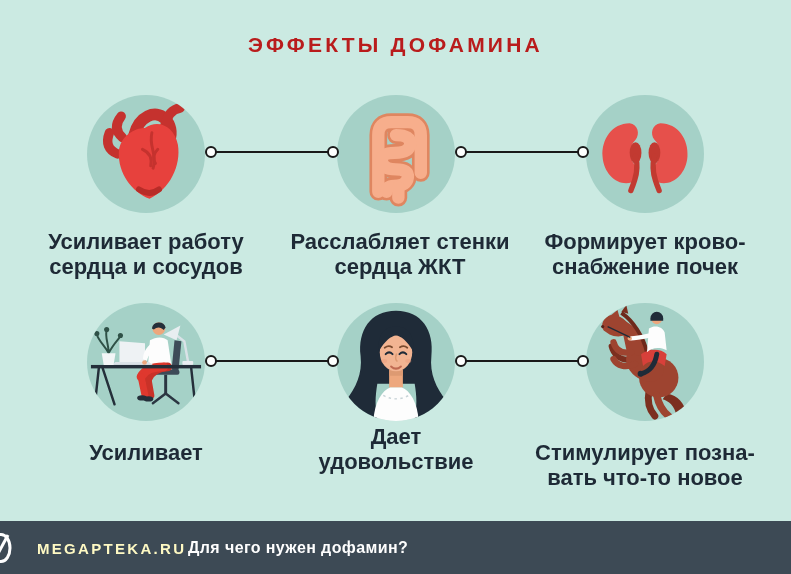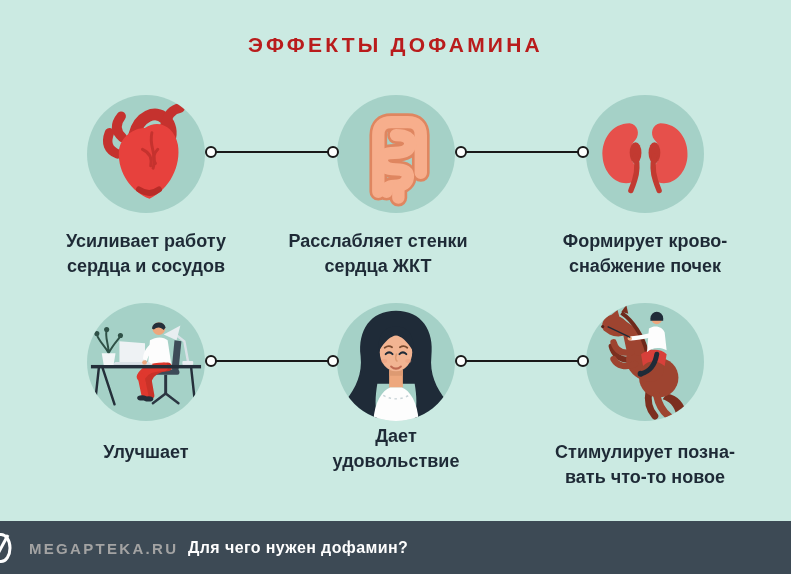--- a/index.html
+++ b/index.html
@@ -19,7 +19,7 @@
   .bubble svg{position:absolute;left:0;top:0;width:100%;height:100%;}
   .caption{
     position:absolute;width:262px;text-align:center;
-    font-size:18px;line-height:25px;font-weight:600;color:#1e2a36;
+    font-size:22px;line-height:25px;font-weight:600;color:#1e2a36;
   }
   .connector{position:absolute;height:0;border-top:2.5px solid #191919;}
   .dot{

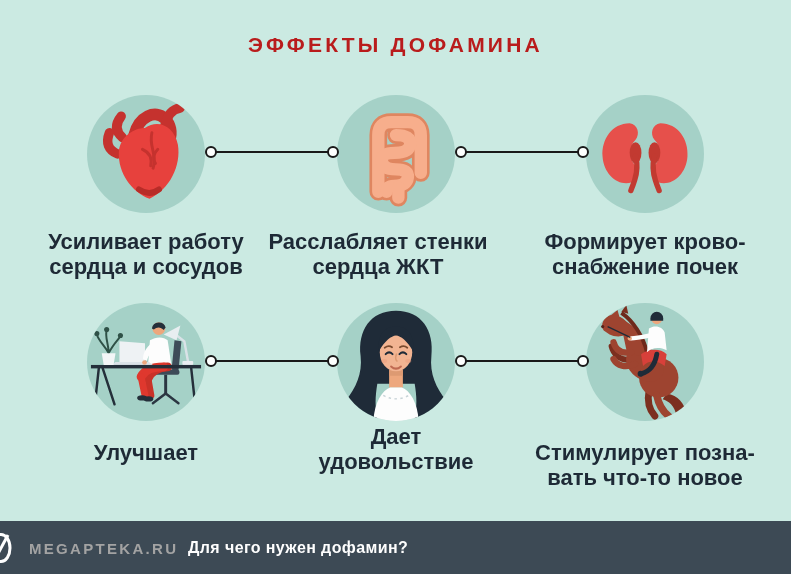--- a/index.html
+++ b/index.html
@@ -208,7 +208,7 @@
     <div>Усиливает работу</div>
     <div>сердца и сосудов</div>
   </div>
-  <div class="caption" style="left:247px;top:229px">
+  <div class="caption" style="left:269px;top:229px">
     <div>Расслабляет стенки</div>
     <div>сердца ЖКТ</div>
   </div>

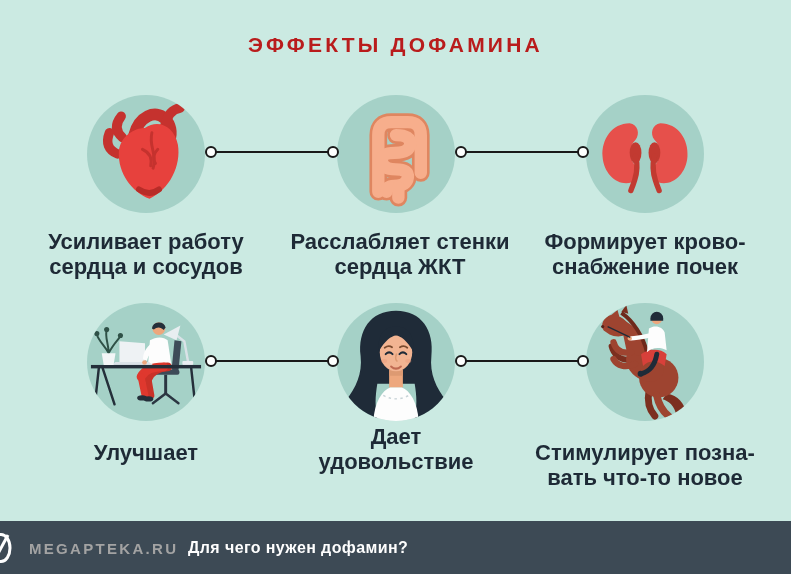--- a/index.html
+++ b/index.html
@@ -217,7 +217,7 @@
     <div>снабжение почек</div>
   </div>
   <div class="caption" style="left:15px;top:440px">
-    <div>Улучшает</div>
+    <div>Усиливает</div>
   </div>
   <div class="caption" style="left:265px;top:424px">
     <div>Дает</div>

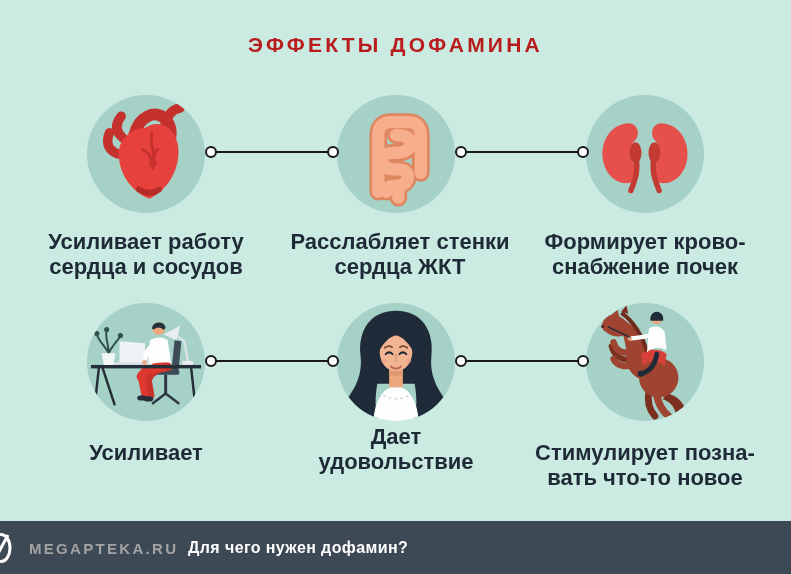--- a/index.html
+++ b/index.html
@@ -33,7 +33,7 @@
     background:#3d4a55;overflow:hidden;
   }
   .brand{
-    position:absolute;left:29px;top:19px;color:#a3a3a3;
+    position:absolute;left:37px;top:19px;color:#fef9c3;
     font-weight:bold;font-size:15px;letter-spacing:2.3px;
   }
   .question{

